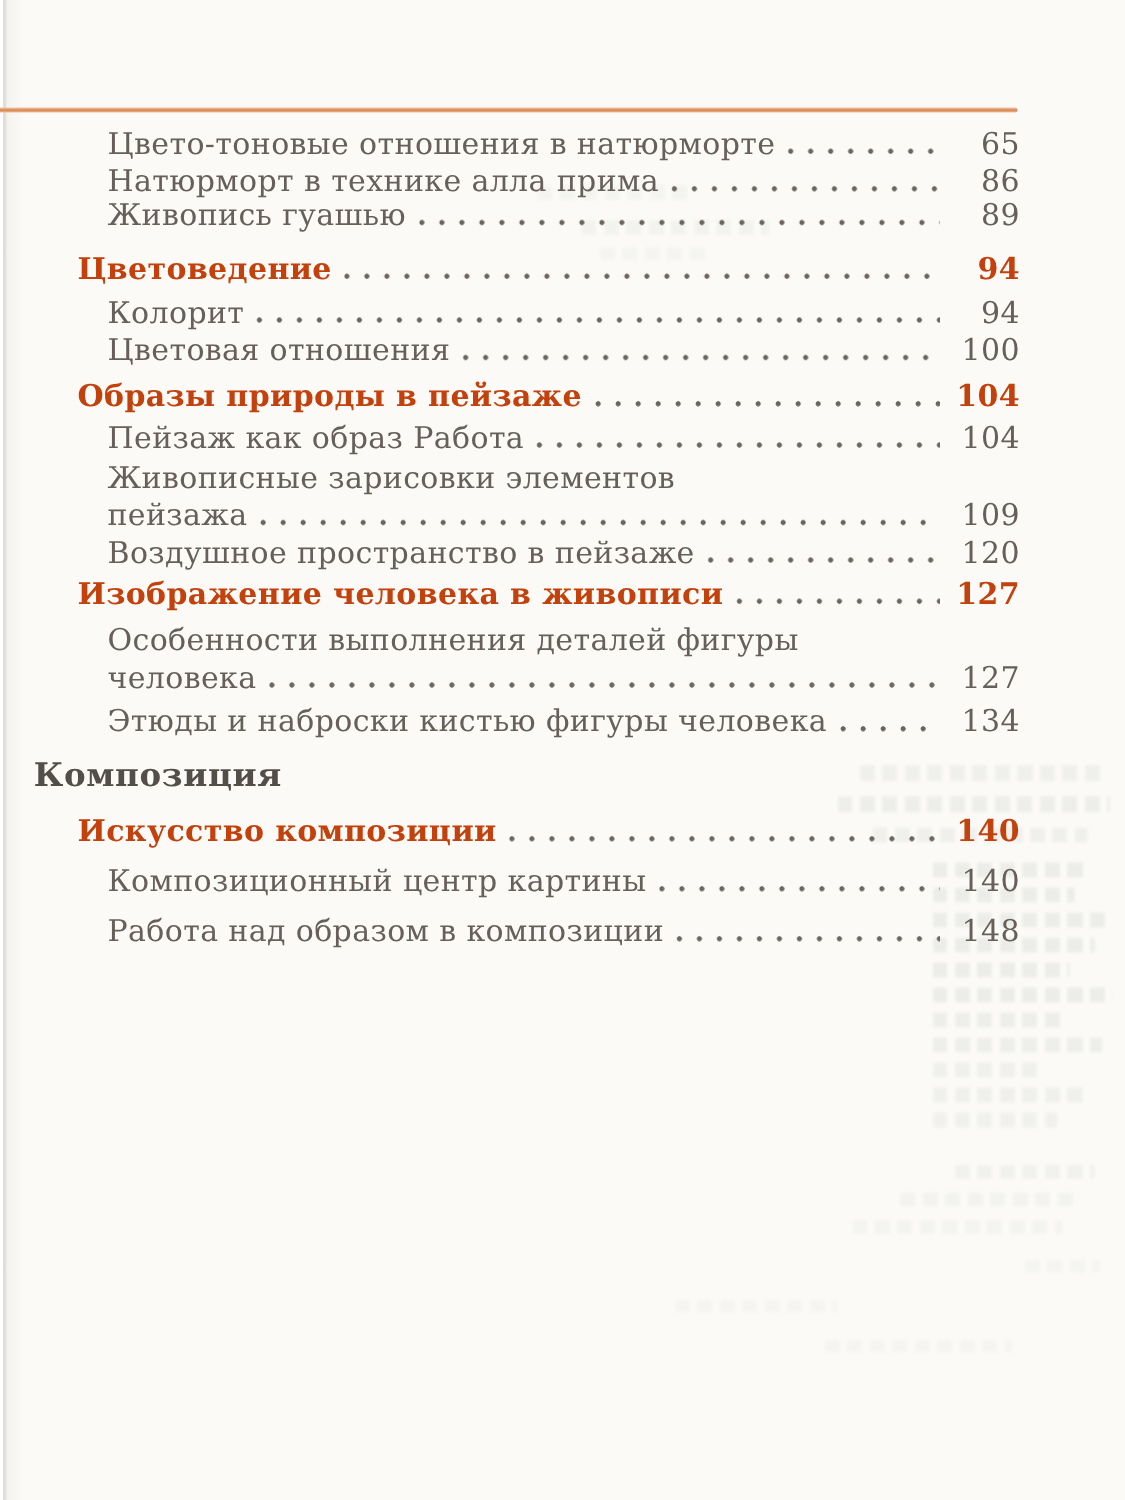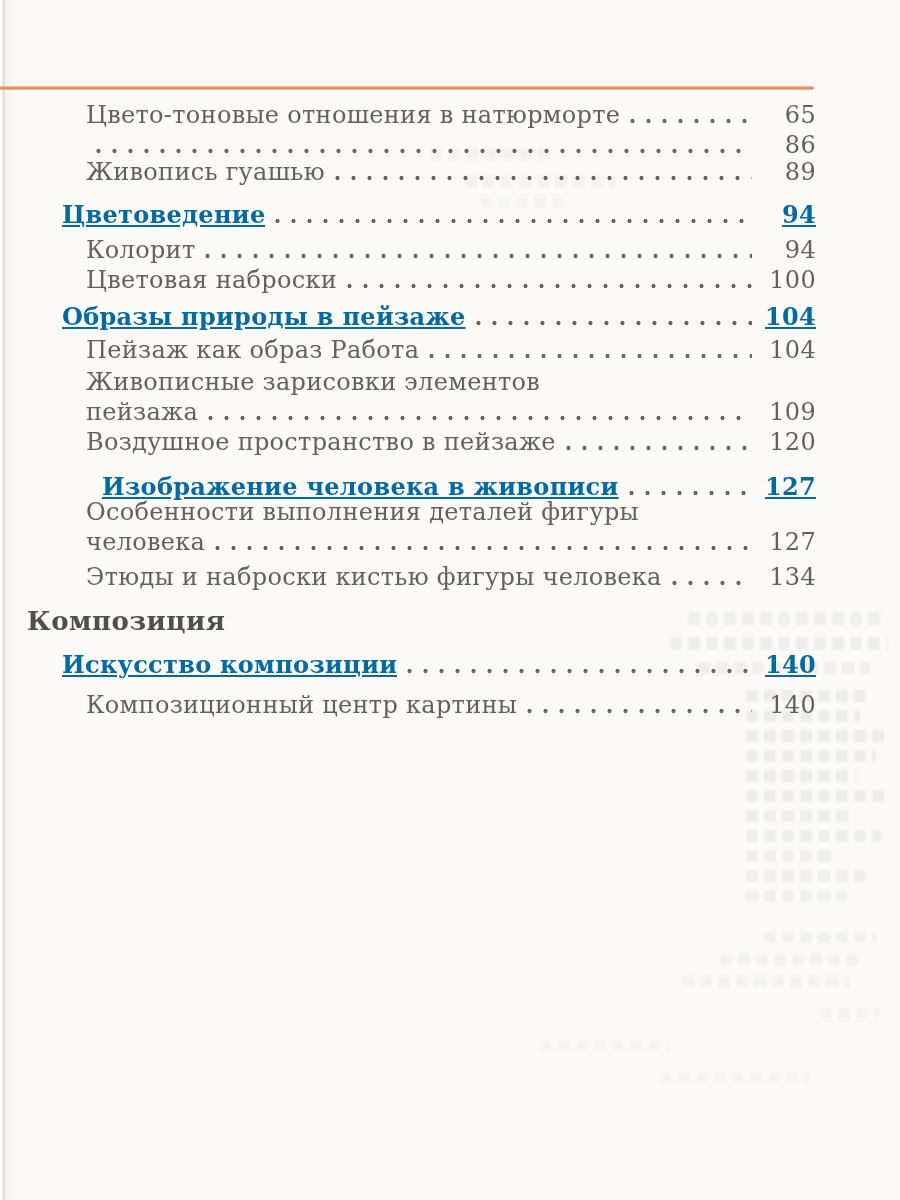--- a/index.html
+++ b/index.html
@@ -119,6 +119,7 @@
       </div>
       <div class="row sub" style="top: 130px;">
         <div class="line">
+          <span class="t">Натюрморт в технике алла прима</span>
           <span class="leader"></span>
           <span class="pg">86</span>
         </div>

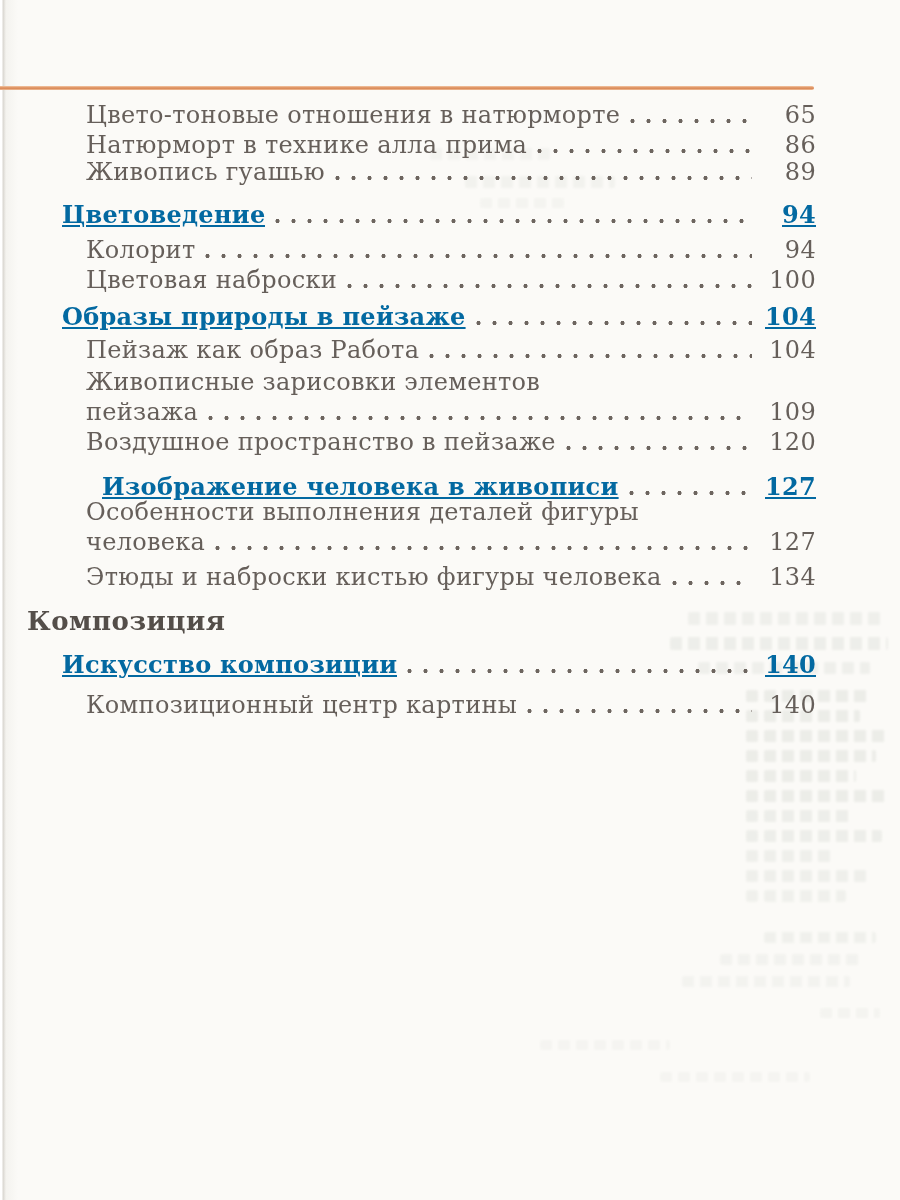--- a/index.html
+++ b/index.html
@@ -40,7 +40,7 @@
     letter-spacing:.3px; white-space:nowrap;
   }
   .sub    { left:86px; }
-  .section{ left:62px; font-weight:bold; color:#0369a1;text-decoration:underline; }
+  .section{ left:62px; font-weight:bold; color:#c2410c; }
   .part   { left:27px; font-weight:bold; color:#544e49;
             font-size:26px; line-height:40px; letter-spacing:.5px; }
 

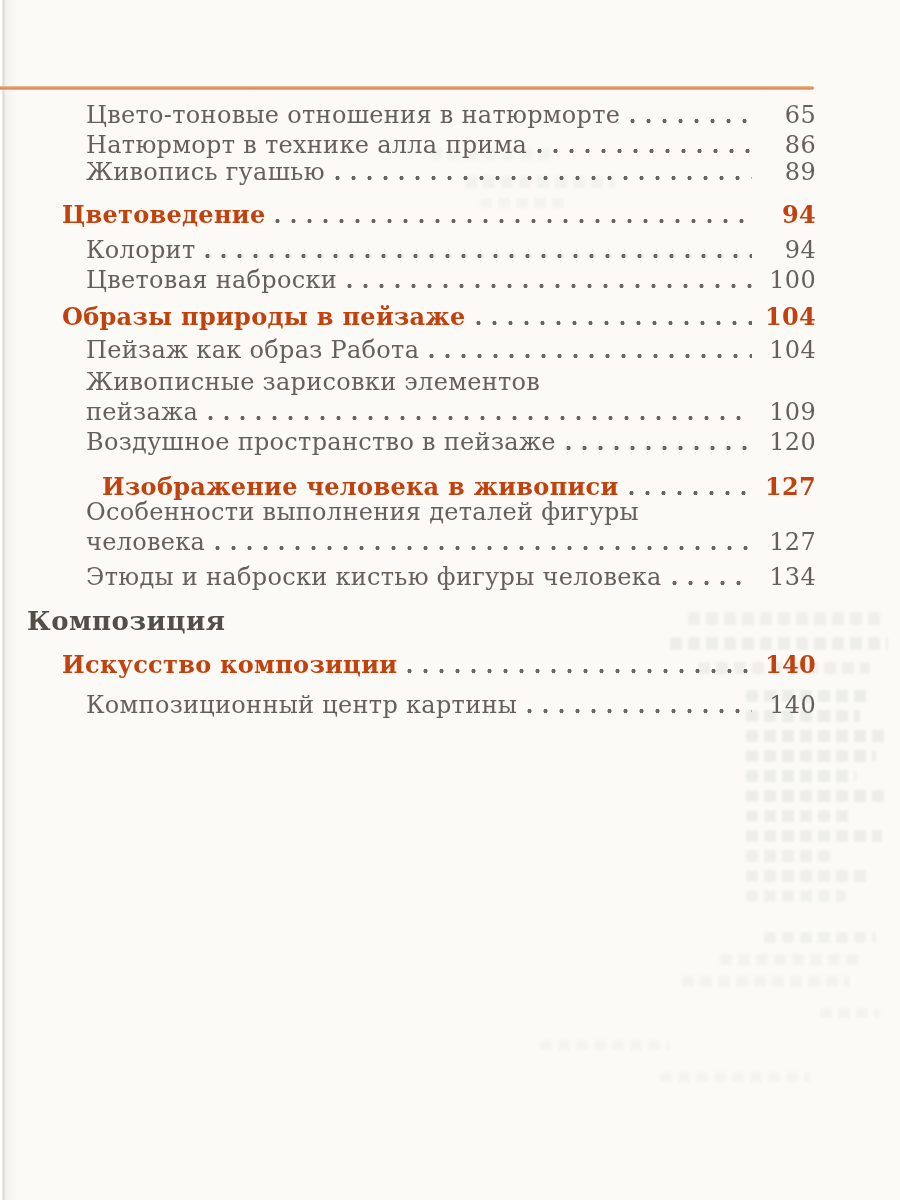--- a/index.html
+++ b/index.html
@@ -147,7 +147,7 @@
       </div>
       <div class="row sub" style="top: 265px;">
         <div class="line">
-          <span class="t">Цветовая наброски</span>
+          <span class="t">Цветовая отношения</span>
           <span class="leader"></span>
           <span class="pg">100</span>
         </div>

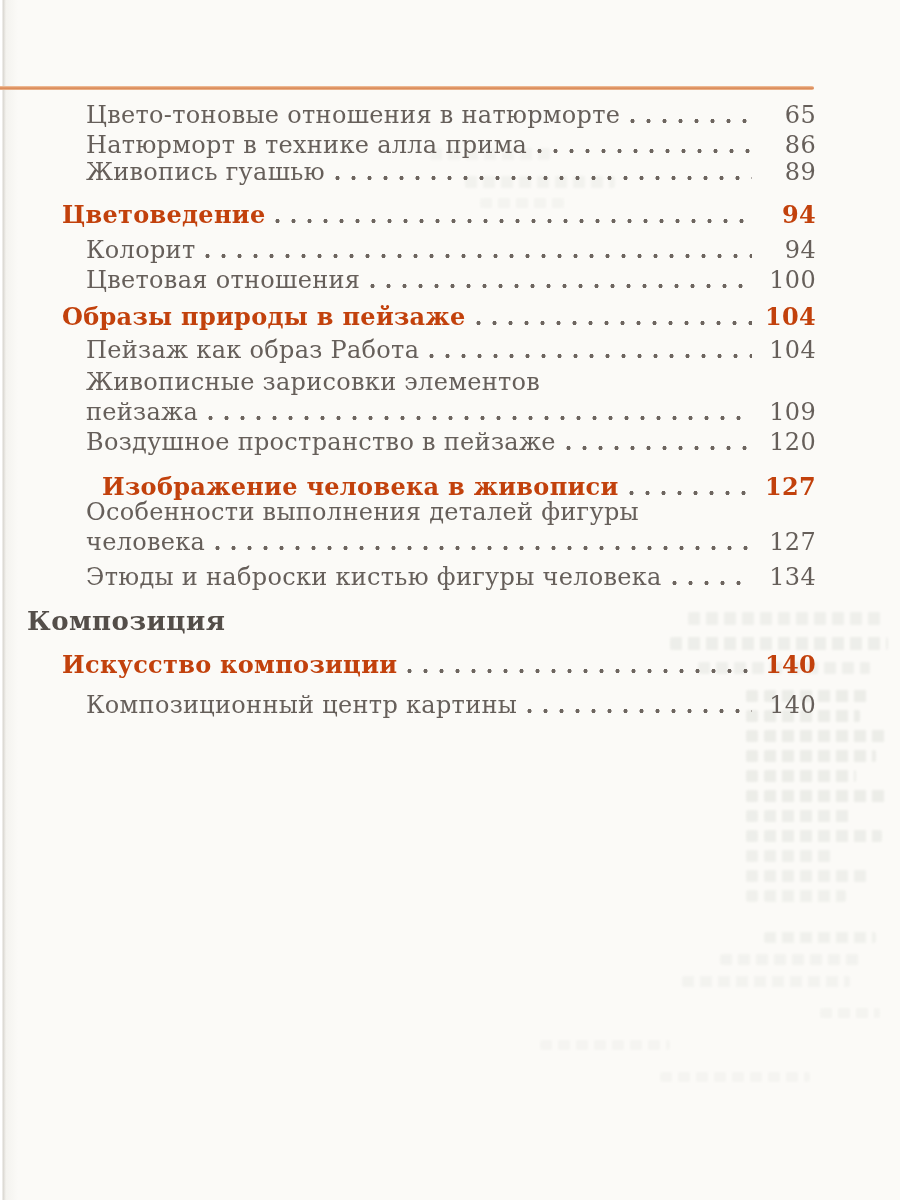--- a/index.html
+++ b/index.html
@@ -181,7 +181,7 @@
           <span class="pg">120</span>
         </div>
       </div>
-      <div class="row section" style="top: 472px; margin-left: 40px;">
+      <div class="row section" style="top: 460px;">
         <div class="line">
           <span class="t">Изображение человека в живописи</span>
           <span class="leader"></span>

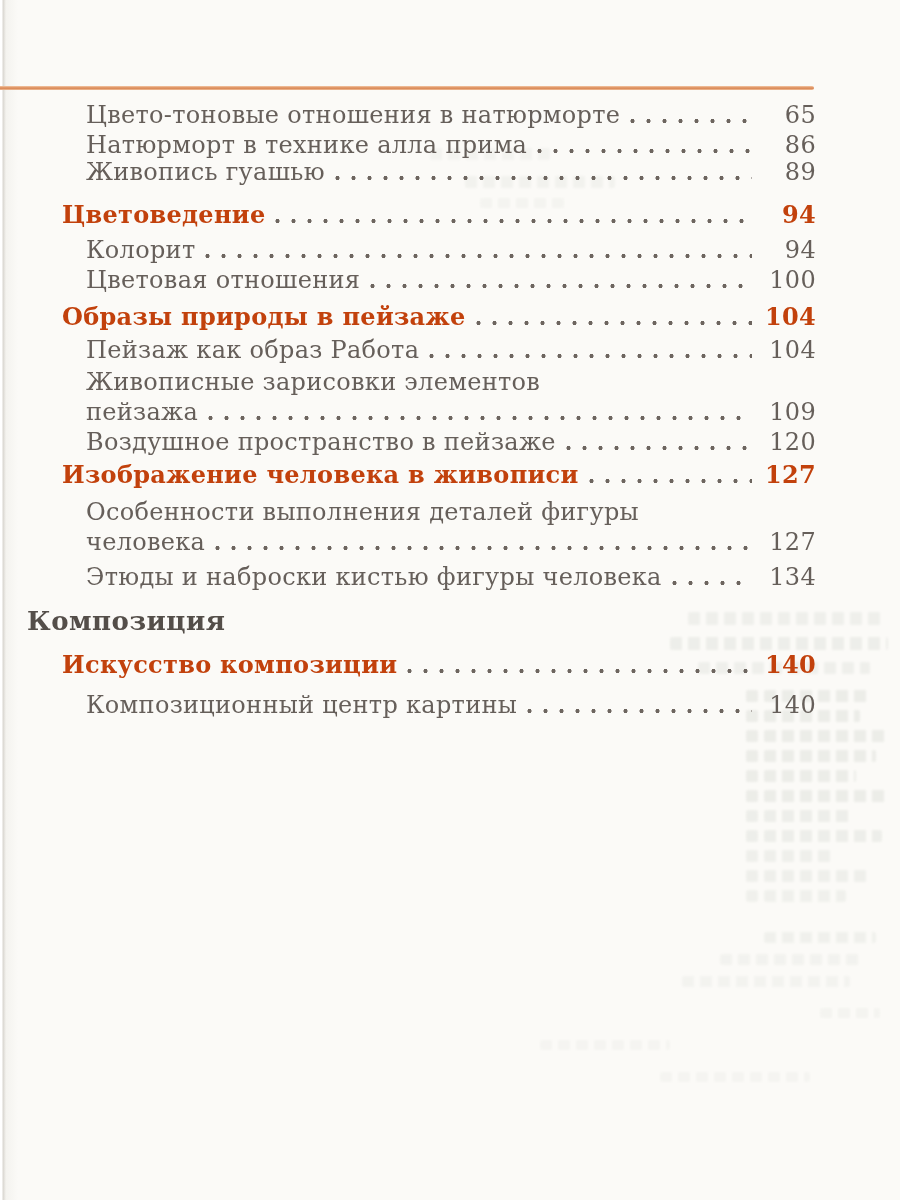--- a/index.html
+++ b/index.html
@@ -222,6 +222,13 @@
           <span class="pg">140</span>
         </div>
       </div>
+      <div class="row sub" style="top: 730px;">
+        <div class="line">
+          <span class="t">Работа над образом в композиции</span>
+          <span class="leader"></span>
+          <span class="pg">148</span>
+        </div>
+      </div>
     </nav>
 </div>
 

